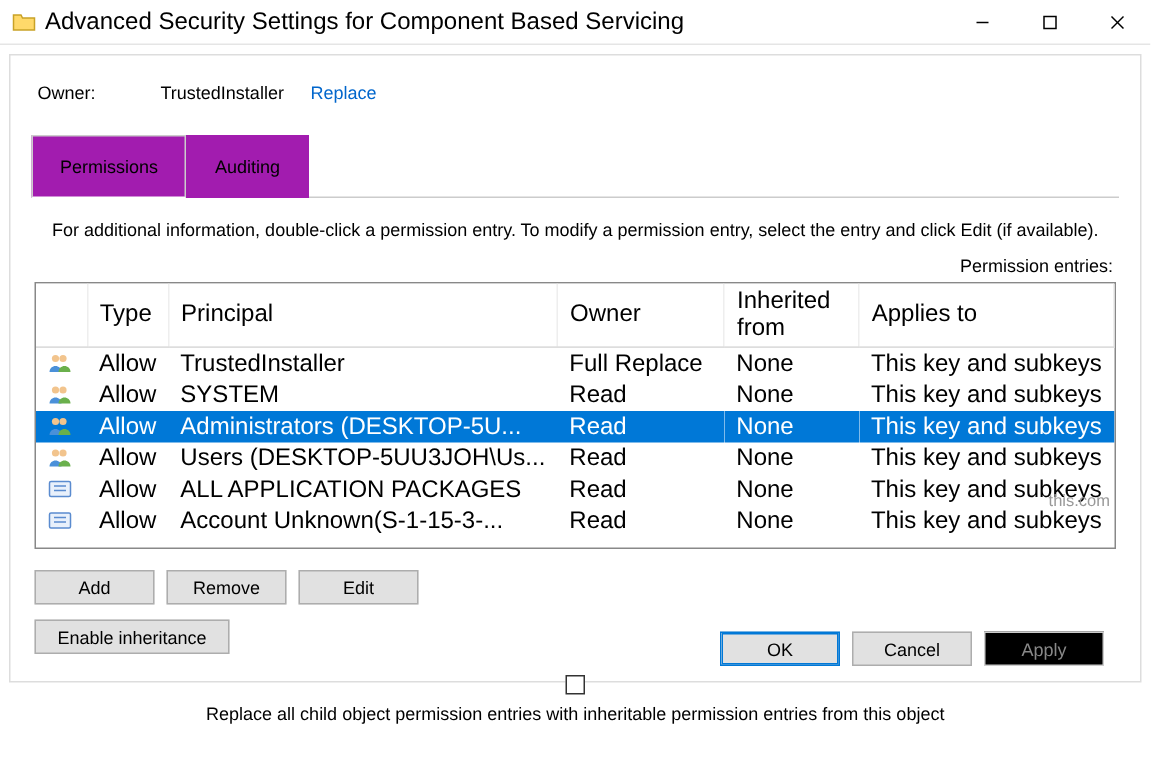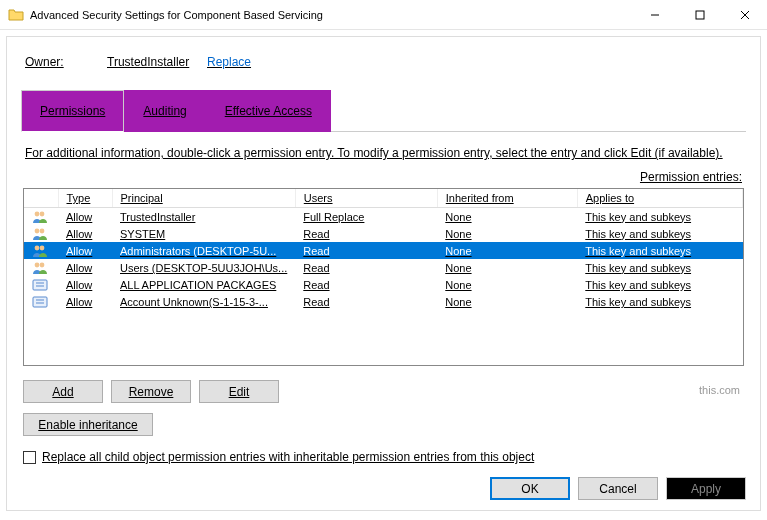--- a/index.html
+++ b/index.html
@@ -26,7 +26,7 @@
   margin-right: 6px;
   display: inline-flex;
 }
-.titlebar .title { flex: 1; font-size: 11px; }
+.titlebar .title { flex: 1; font-size: 16px; }
 .winbtns { display: flex; height: 100%; }
 .winbtn {
   width: 45px; height: 100%;

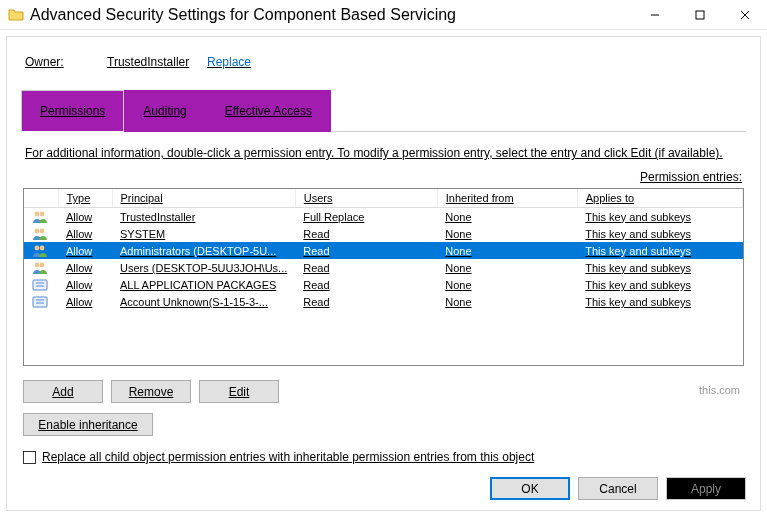--- a/index.html
+++ b/index.html
@@ -38,8 +38,7 @@
   border: 1px solid #ddd;
   margin: 6px;
   position: relative;
-  height: 475px;
-  text-decoration: underline;
+  height: 419px;
 }
 .owner-row {
   display: flex;

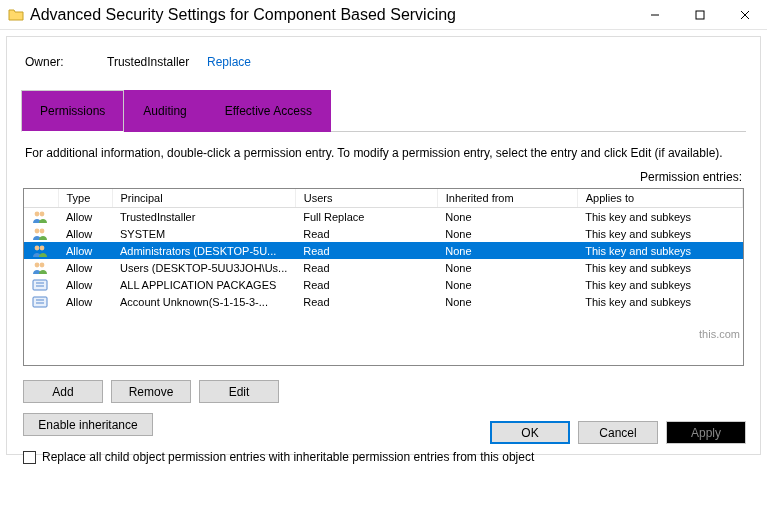--- a/index.html
+++ b/index.html
@@ -164,7 +164,6 @@
   <div class="tabs">
     <div class="tab active">Permissions</div>
     <div class="tab">Auditing</div>
-    <div class="tab">Effective Access</div>
   </div>
 
   <div class="infotext">For additional information, double-click a permission entry. To modify a permission entry, select the entry and click Edit (if available).</div>

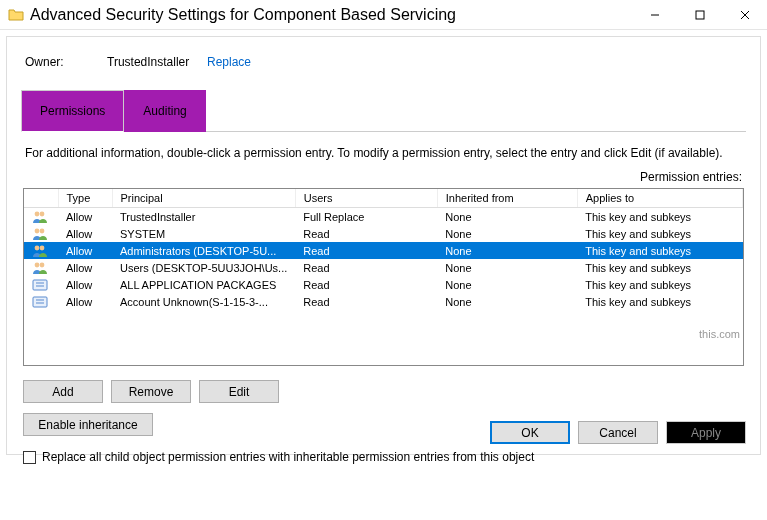--- a/index.html
+++ b/index.html
@@ -66,7 +66,7 @@
   border: 1px solid #ccc;
   border-bottom: 1px solid #fff;
 }
-.infotext { margin: 14px 4px 10px 4px; }
+.infotext { margin: 14px 4px 10px 4px; text-align: center; }
 .entries-label { margin: 0 4px 4px 4px; text-align: right; }
 .table-frame {
   border: 1px solid #888;

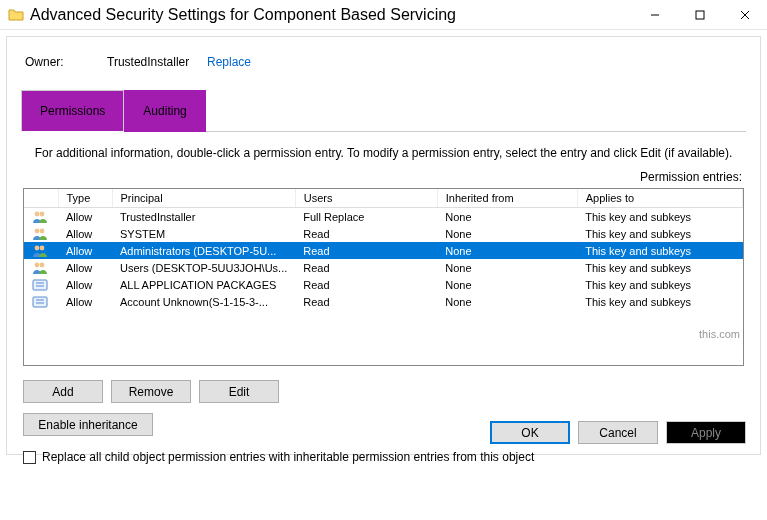--- a/index.html
+++ b/index.html
@@ -74,7 +74,7 @@
   height: 178px;
   overflow: hidden;
 }
-table { width: 100%; border-collapse: collapse; font-size: 11px; }
+table { width: 100%; border-collapse: collapse; font-size: 16px; }
 th {
   text-align: left;
   font-weight: normal;

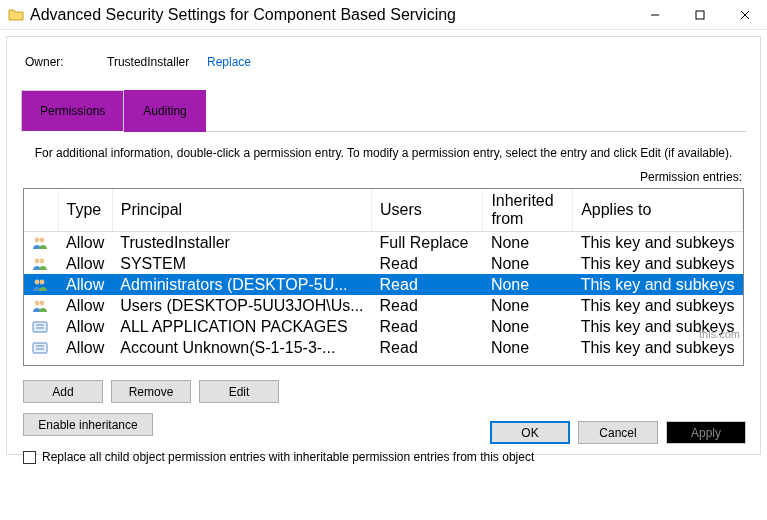--- a/index.html
+++ b/index.html
@@ -176,7 +176,7 @@
           <th class="col-blank"></th>
           <th class="col-type">Type</th>
           <th class="col-princ">Principal</th>
-          <th class="col-access">Users</th>
+          <th class="col-access">Owner</th>
           <th class="col-inh">Inherited from</th>
           <th class="col-app">Applies to</th>
         </tr>

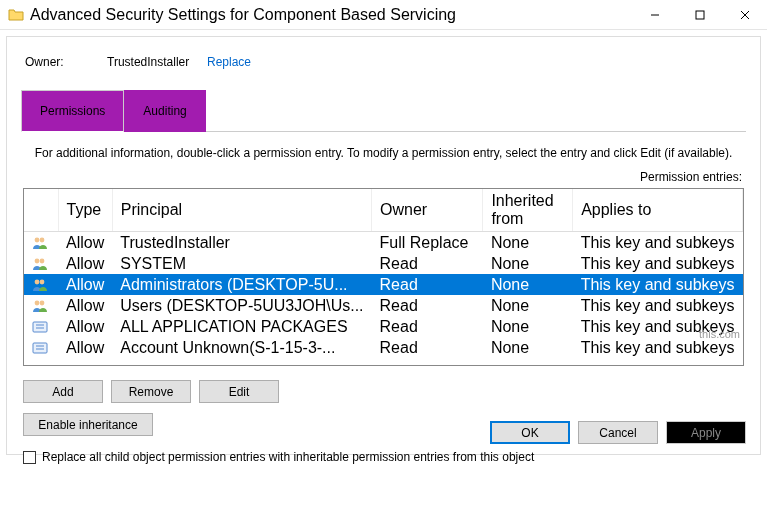--- a/index.html
+++ b/index.html
@@ -110,7 +110,7 @@
 .chk { width: 13px; height: 13px; border: 1px solid #333; background:#fff; }
 .dialogbtns {
   position: absolute;
-  right: 14px;
+  right: 24px;
   bottom: 10px;
   display: flex;
   gap: 8px;

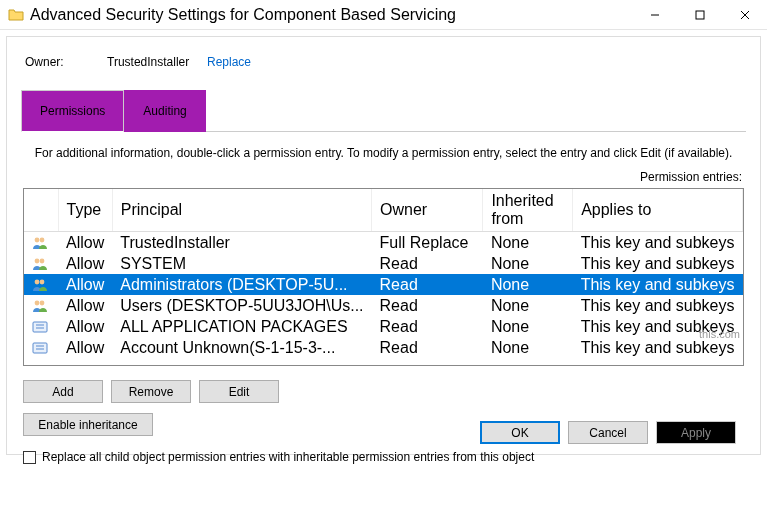--- a/index.html
+++ b/index.html
@@ -106,7 +106,7 @@
   text-align: right;
 }
 .btn.disabled { color: #888; background: #000000; border-color:#ccc; cursor: default; }
-.chkrow { display: flex; align-items: center; margin: 14px 2px 0 2px; gap: 6px; }
+.chkrow { display: flex; align-items: center; margin: 14px 2px 0 2px; gap: 6px; flex-direction: column; }
 .chk { width: 13px; height: 13px; border: 1px solid #333; background:#fff; }
 .dialogbtns {
   position: absolute;

